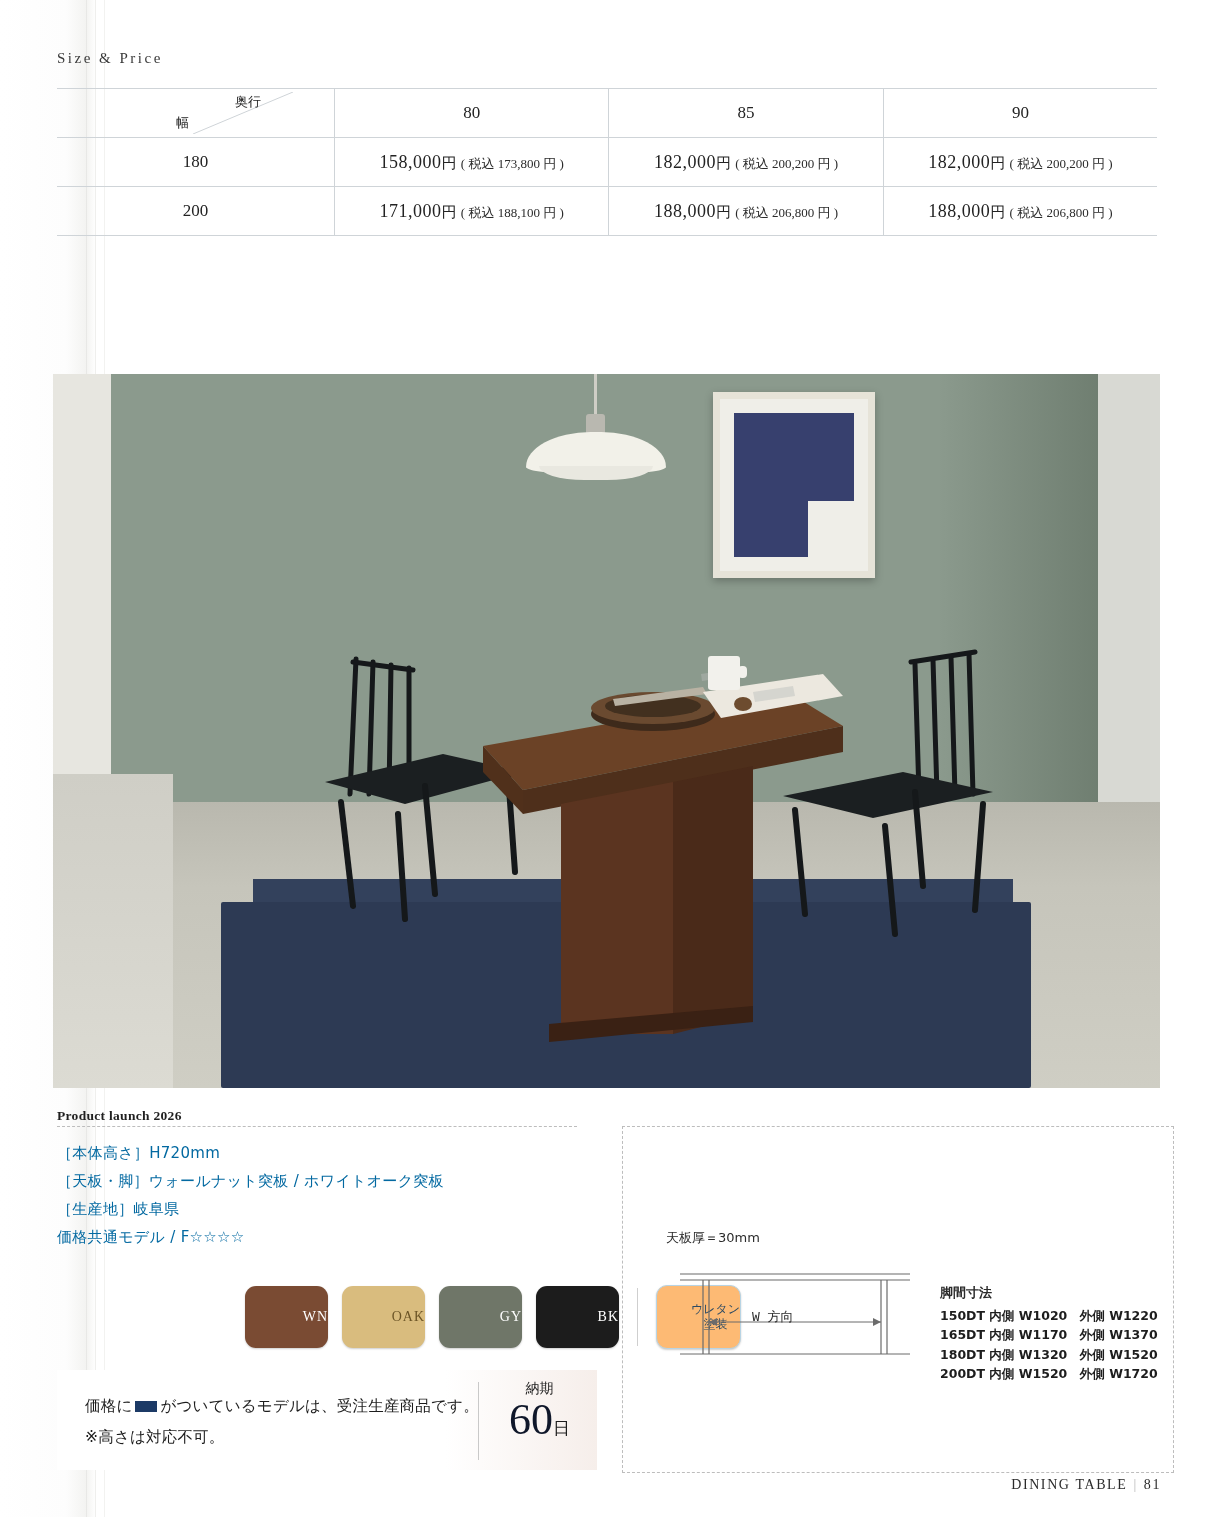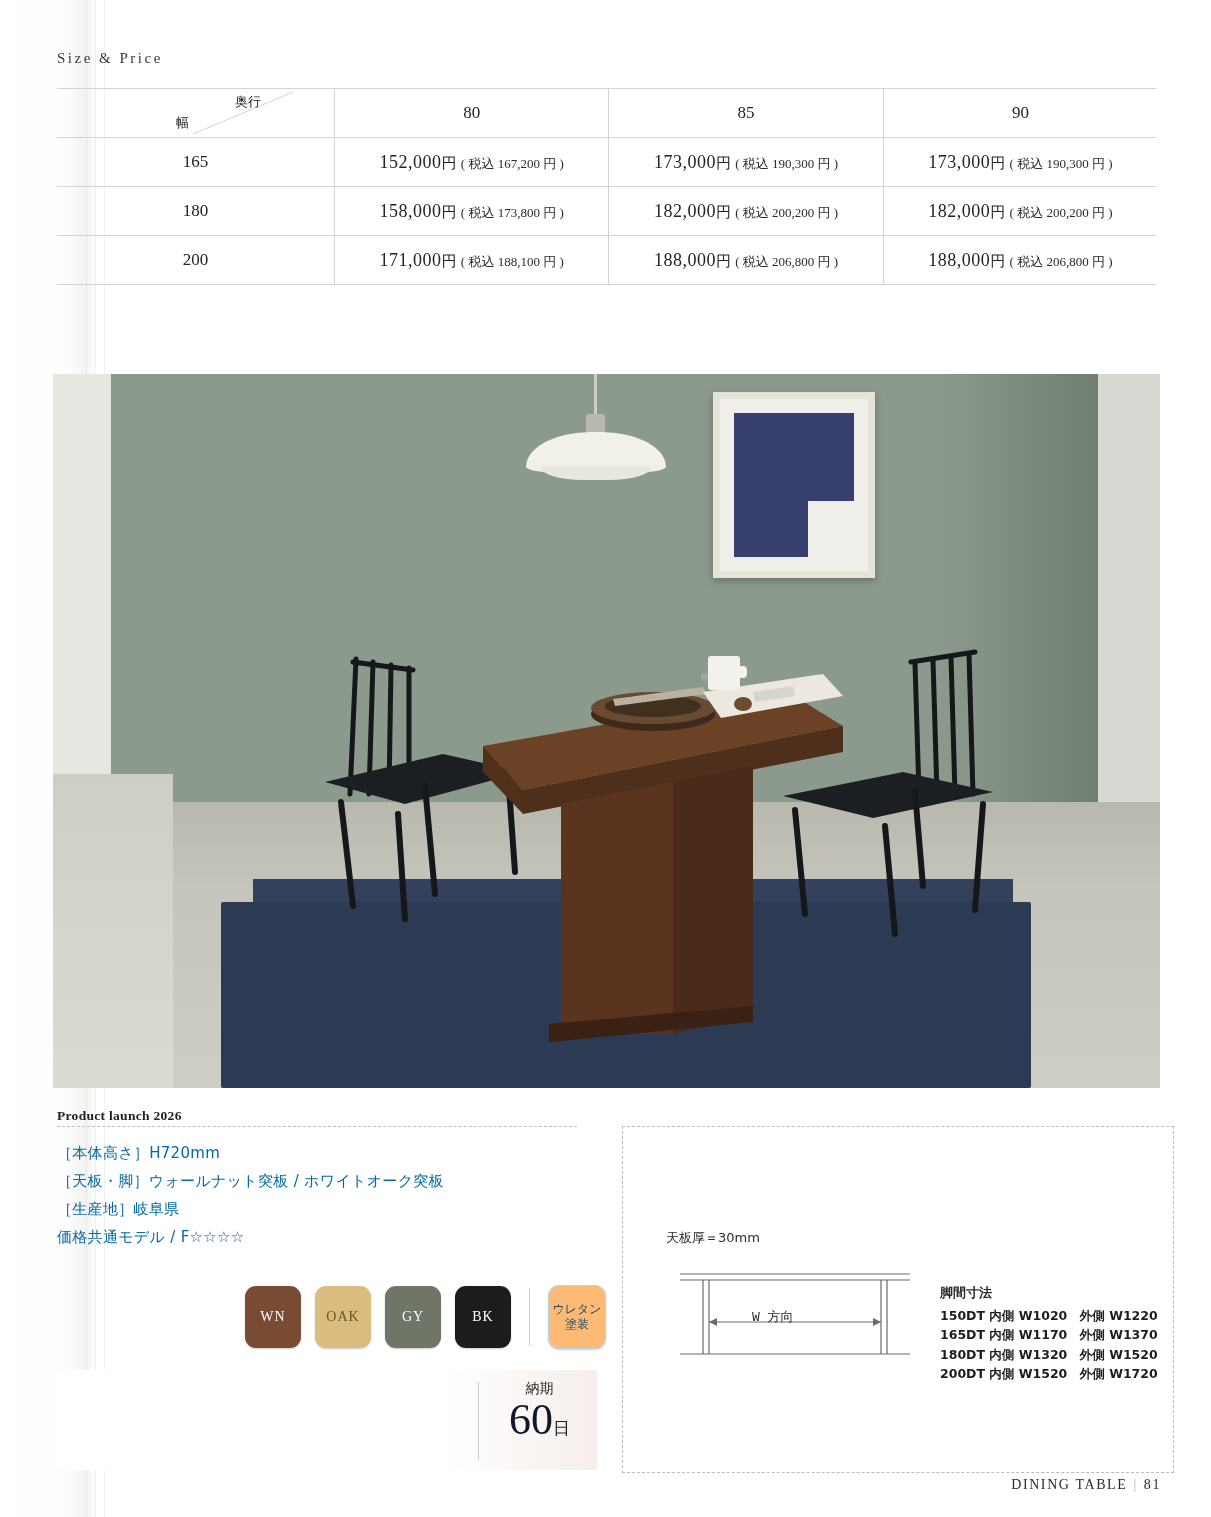--- a/index.html
+++ b/index.html
@@ -145,21 +145,6 @@
     </tr>
 
 
-    <tr>
-      <td class="rowlabel">165</td>
-      <td>
-        <span class="price-main">152,000</span><span class="price-yen">円</span>
-        <span class="price-tax">( 税込 167,200 円 )</span>
-      </td>
-      <td>
-        <span class="price-main">173,000</span><span class="price-yen">円</span>
-        <span class="price-tax">( 税込 190,300 円 )</span>
-      </td>
-      <td>
-        <span class="price-main">173,000</span><span class="price-yen">円</span>
-        <span class="price-tax">( 税込 190,300 円 )</span>
-      </td>
-    </tr>
 
     <tr>
       <td class="rowlabel">180</td>

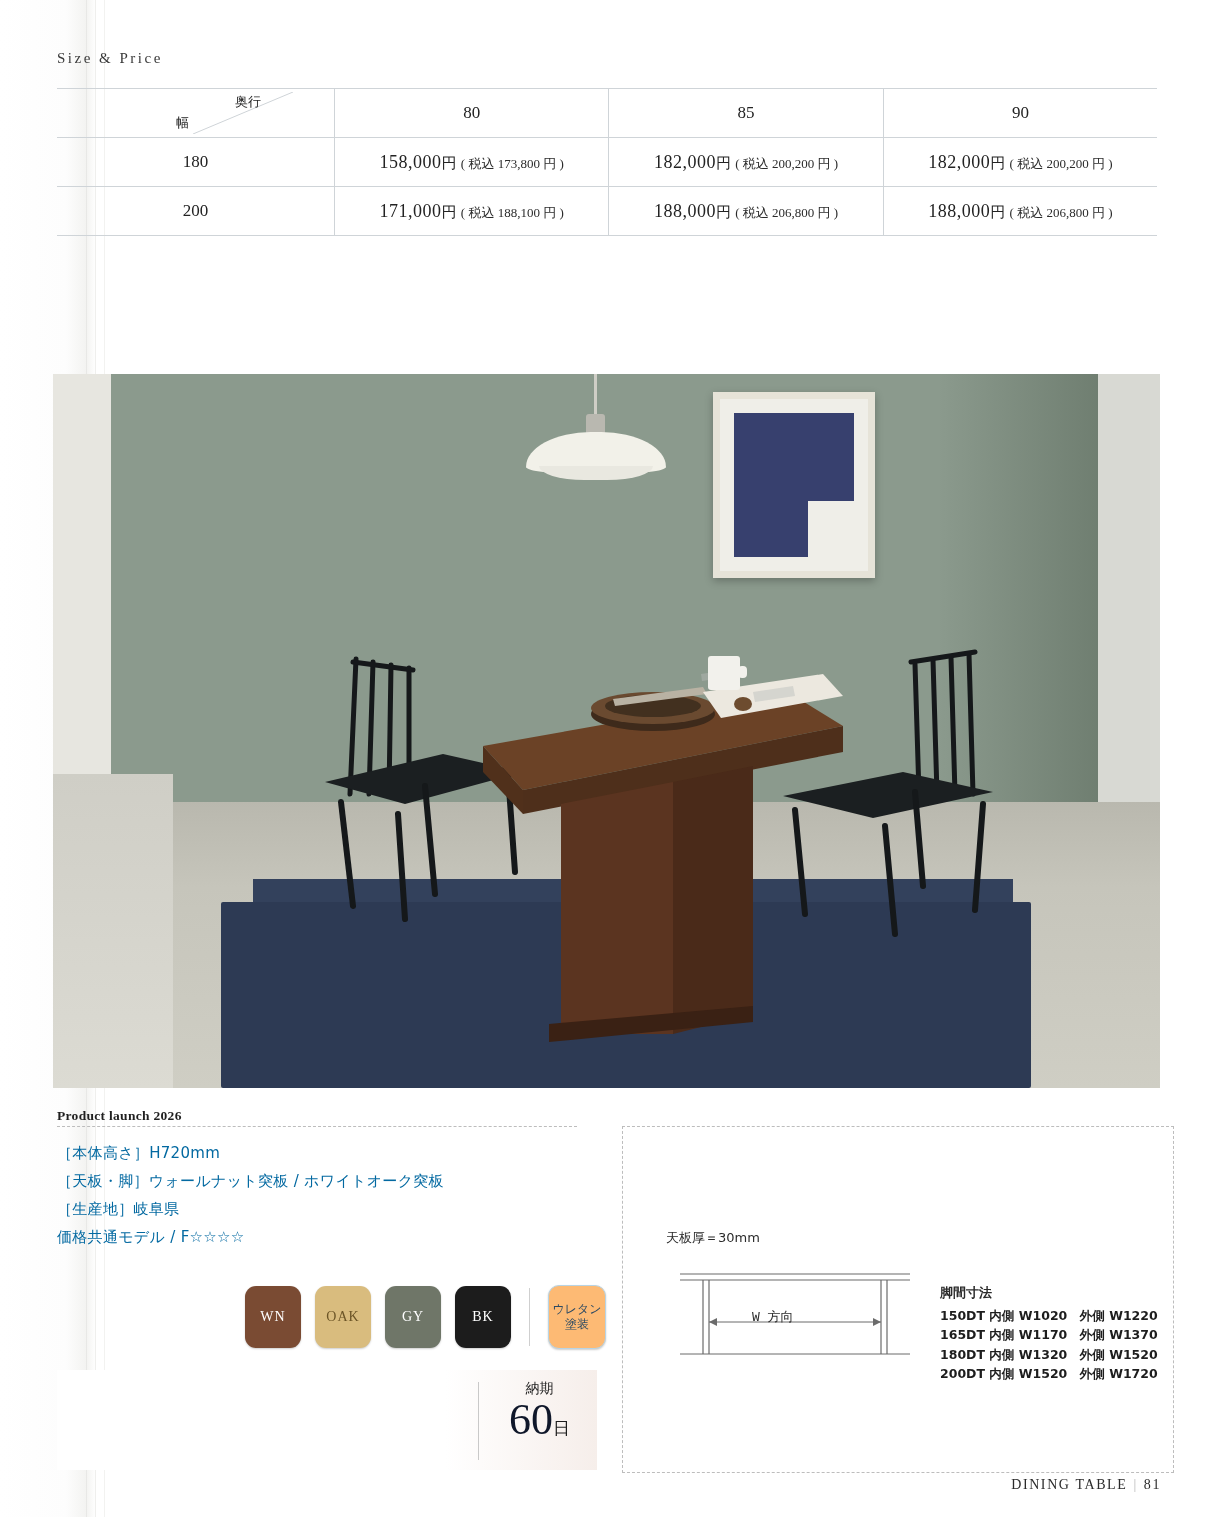--- a/index.html
+++ b/index.html
@@ -81,7 +81,7 @@
   .spec4{top:1228px;}
 
   .swatches{position:absolute;left:245px;top:1285px;display:flex;gap:14px;align-items:center;}
-  .sw{width:56px;height:62px;border-radius:11px;display:flex;align-items:center;justify-content:center;
+  .sw{width:83px;height:62px;border-radius:11px;display:flex;align-items:center;justify-content:flex-end;
     font-size:14px;font-family:"Liberation Serif",serif;letter-spacing:1px;color:#ffffff;box-shadow:0 1px 2px rgba(0,0,0,.2);}
   .sw.wn{background:#7a4b33;}
   .sw.oak{background:#d9bc7e;color:#6b5426;}

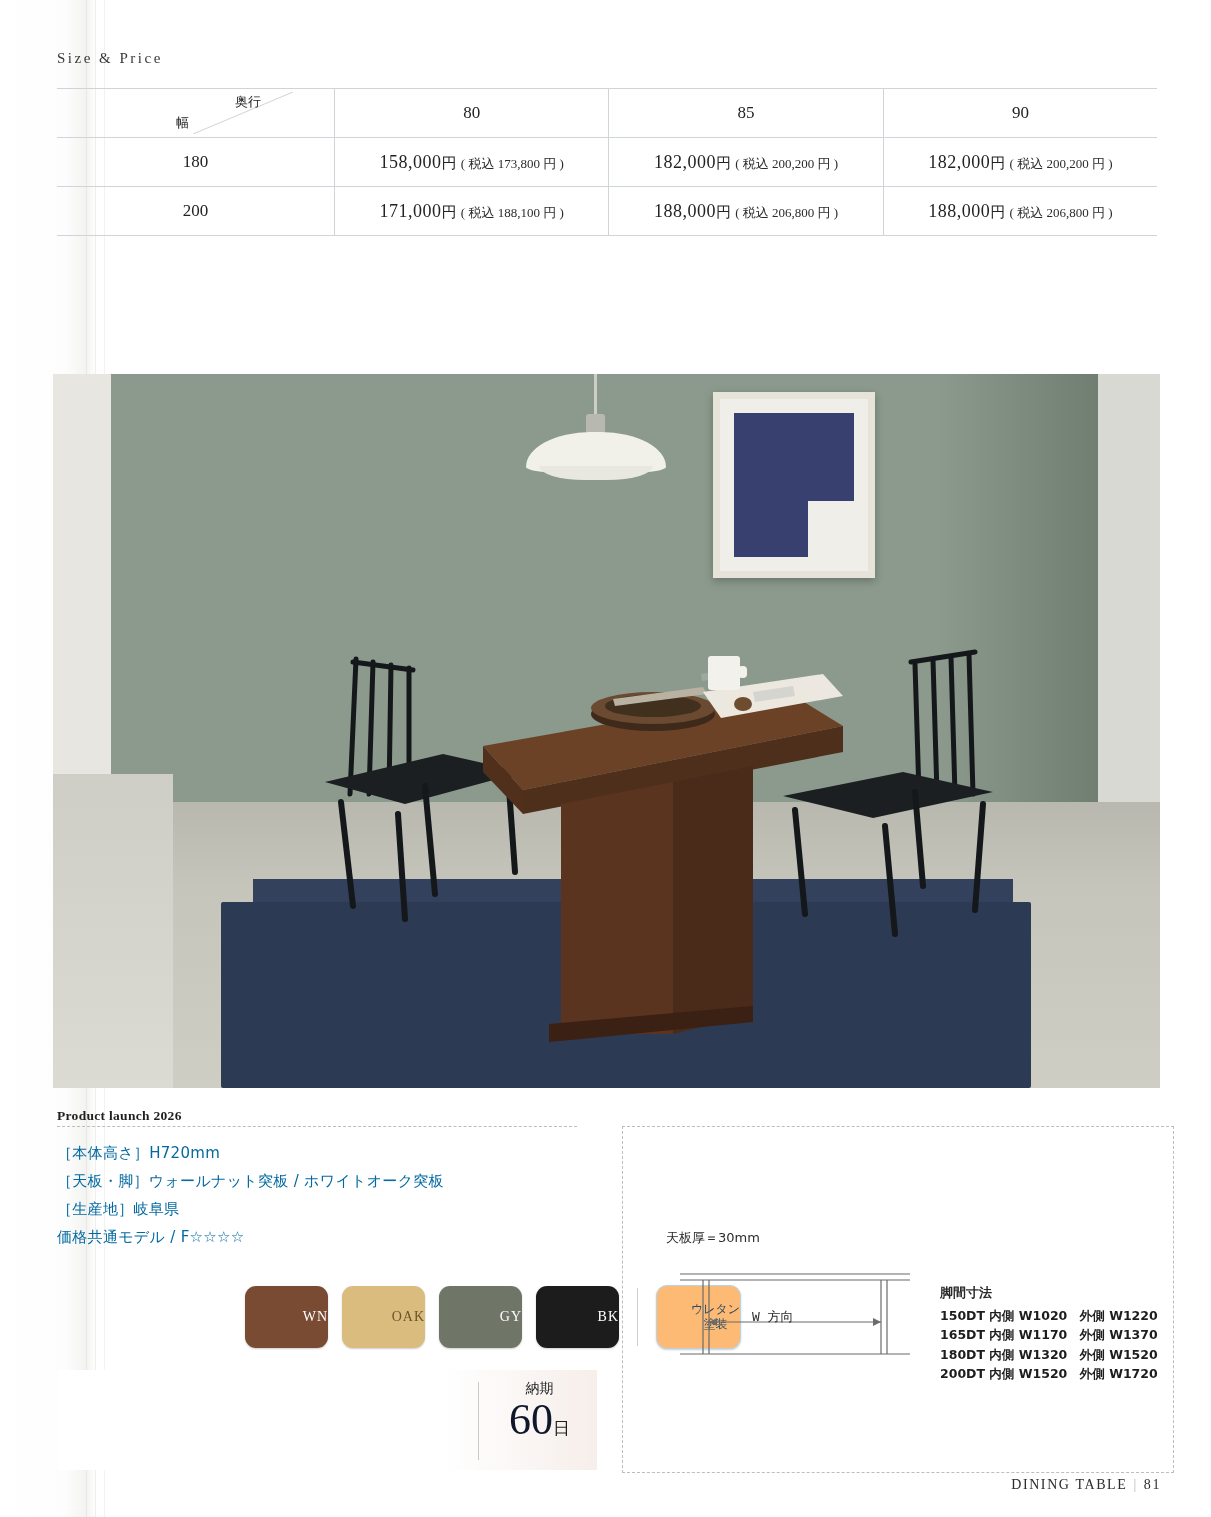--- a/index.html
+++ b/index.html
@@ -279,6 +279,12 @@
   </div>
 
   <div class="noteblock"></div>
+  <div class="note">
+    <div class="note-line">
+      <span>価格に</span><span class="chip"></span><span>がついているモデルは、受注生産商品です。</span>
+    </div>
+    <div class="note-line note-line2">※高さは対応不可。</div>
+  </div>
   <div class="lead-divider"></div>
   <div class="lead">
     <div class="lead-label">納期</div>

